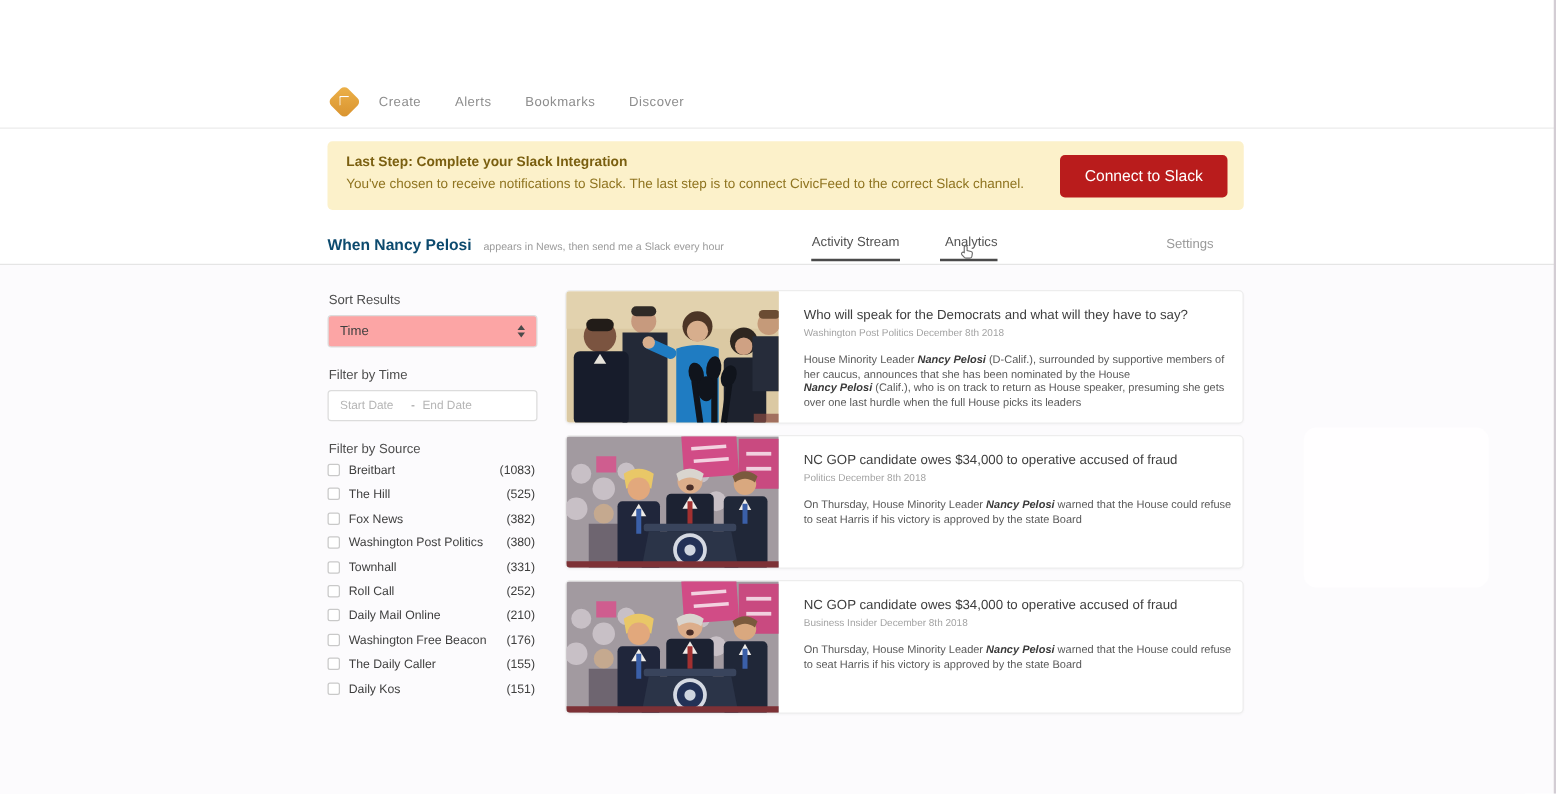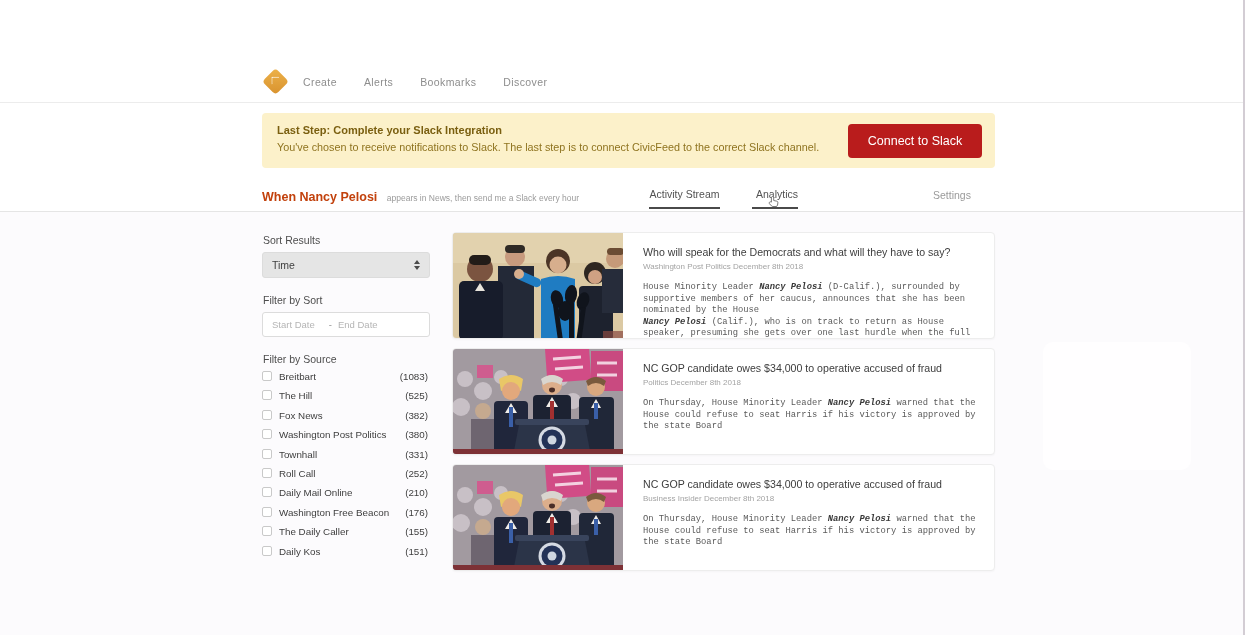--- a/index.html
+++ b/index.html
@@ -29,7 +29,7 @@
 
   
   .alert-title-row { position:absolute; left:262px; top:187px; white-space:nowrap; }
-  .alert-title { font-size:12.5px; font-weight:600; color:#c2410c; }
+  .alert-title { font-size:12.5px; font-weight:600; color:#0c4a6e; }
   .alert-sub { font-size:8.5px; color:#9b9b9b; margin-left:5px; }
   .tab { position:absolute; top:188px; font-size:10.5px; color:#525252; padding-bottom:7px;
     border-bottom:2px solid #4a4a4a; cursor:pointer; }

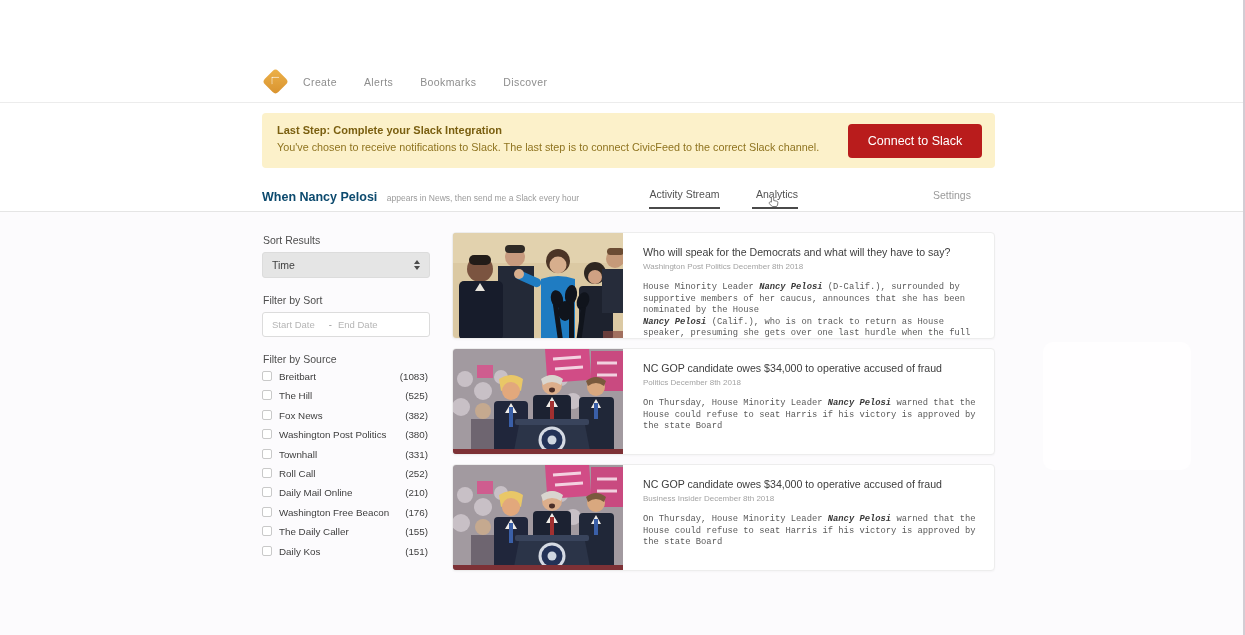--- a/index.html
+++ b/index.html
@@ -44,7 +44,7 @@
 
   
   .side-label { position:absolute; left:263px; font-size:10.5px; color:#4e4e4e; }
-  .sort-select { position:absolute; left:262px; top:40px; width:168px; height:26px; background:#e5e5e5;
+  .sort-select { position:absolute; left:262px; top:40px; width:168px; height:26px; background:#fca5a5;
     border:1px solid #dcdcdc; border-radius:3px; display:flex; align-items:center;
     padding:0 9px; cursor:pointer; }
   .sort-value { font-size:10.5px; color:#3f3f3f; flex:1; }

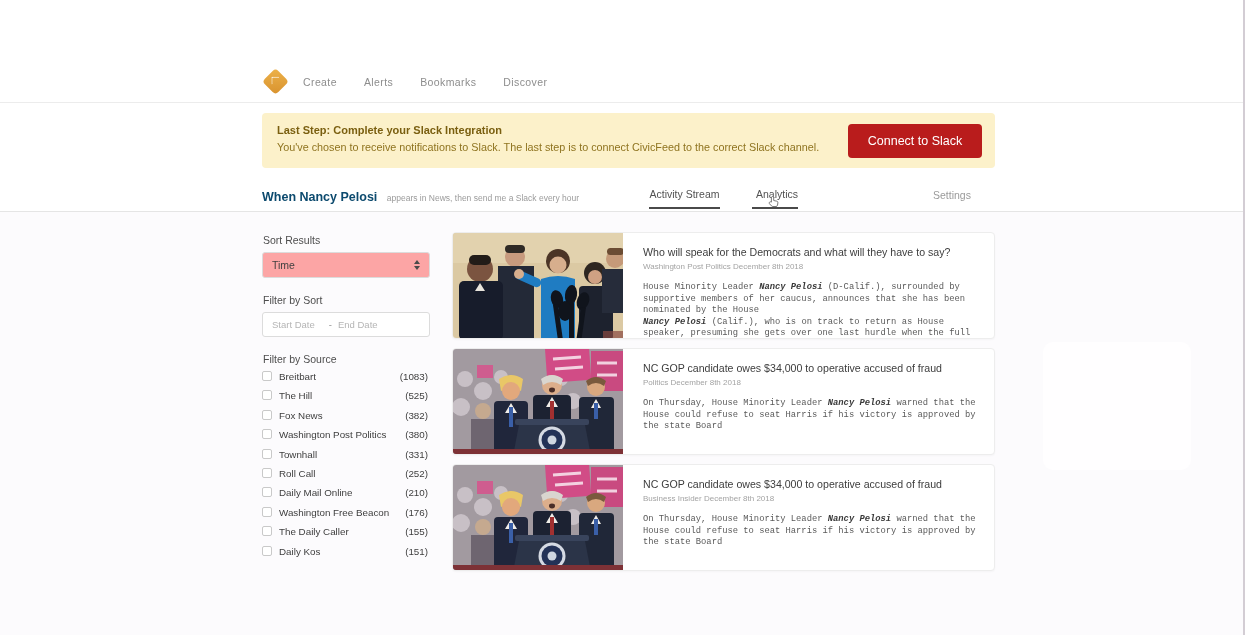--- a/index.html
+++ b/index.html
@@ -74,7 +74,7 @@
   .card-text { position:absolute; left:190px; top:0; width:343px; }
   .card-title { font-size:10.6px; font-weight:400; color:#3d3d3d; margin-top:13px; white-space:nowrap; }
   .card-meta { font-size:8px; color:#a3a3a3; margin-top:4px; }
-  .card-body { margin-top:11px; font-size:8.8px; color:#5a5a5a; line-height:11.6px;font-family:Liberation Mono, monospace; }
+  .card-body { margin-top:11px; font-size:8.8px; color:#5a5a5a; line-height:11.6px; }
   .term { font-weight:700; font-style:italic; color:#3a3a3a; }
 
   .ghost-panel { position:absolute; left:1043px; top:130px; width:148px; height:128px;

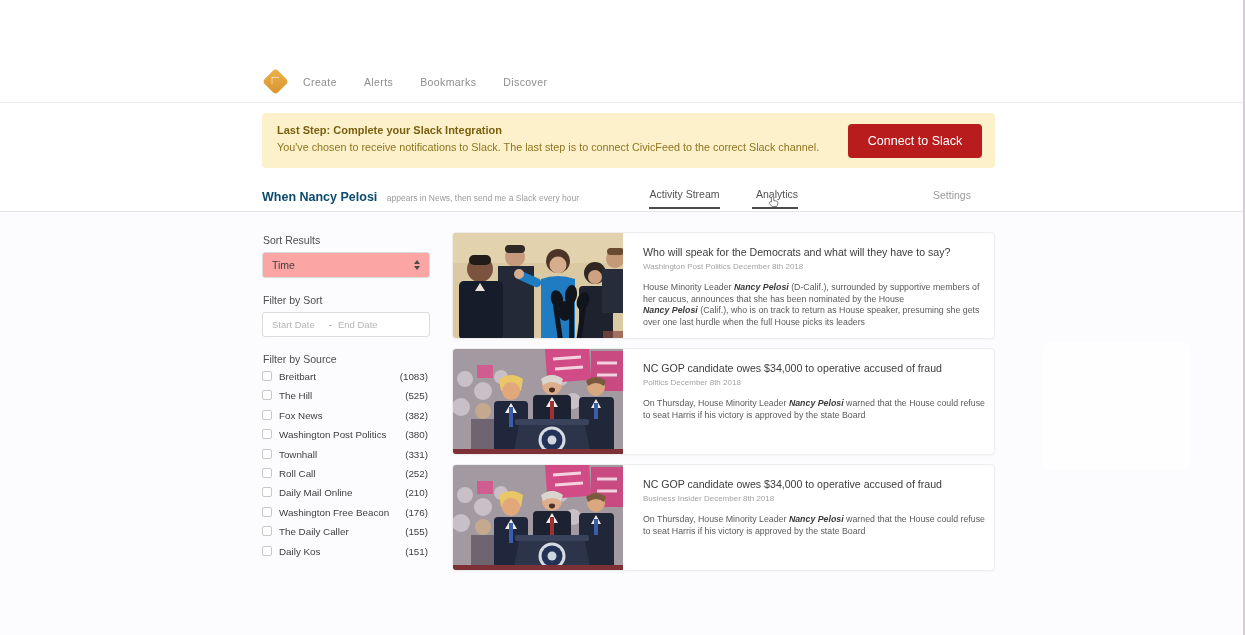--- a/index.html
+++ b/index.html
@@ -133,7 +133,7 @@
       </span>
     </div>
 
-    <div class="side-label" style="top:82px;">Filter by Sort</div>
+    <div class="side-label" style="top:82px;">Filter by Time</div>
     <div class="date-box">
       <span>Start Date</span>
       <span class="date-sep">-</span>

